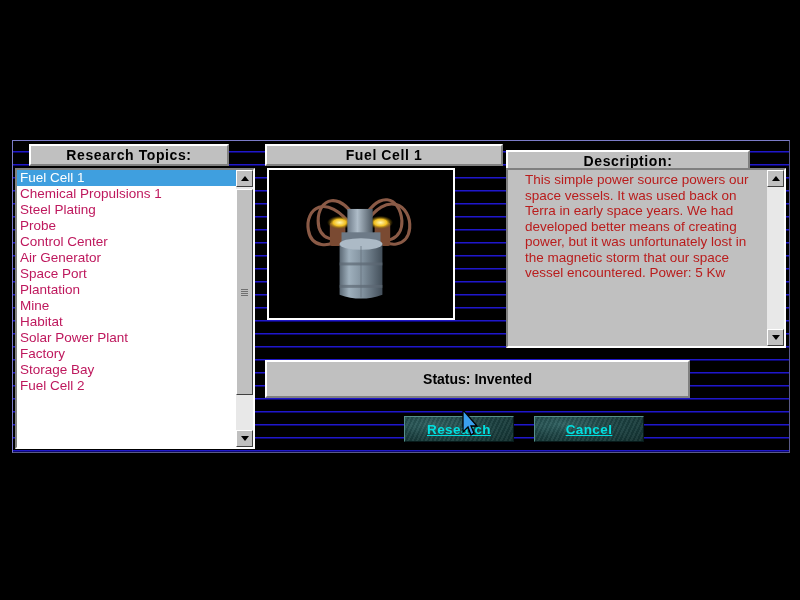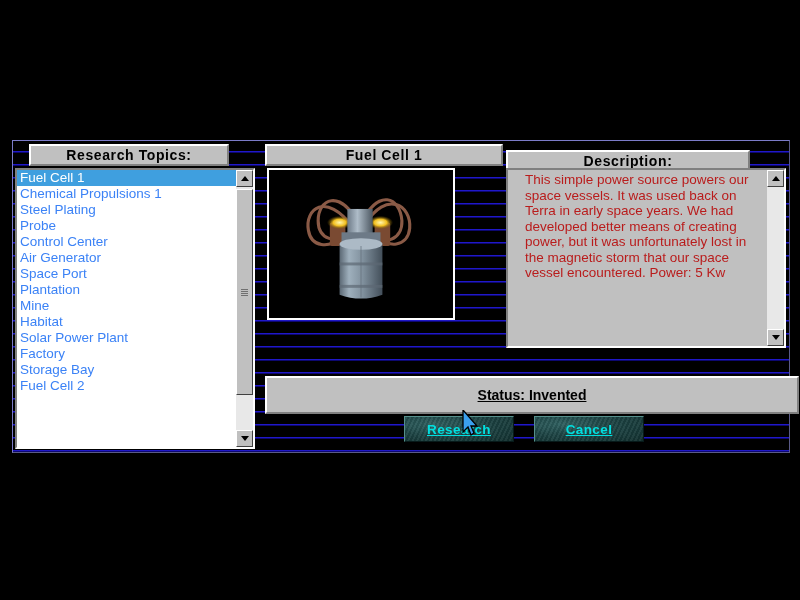--- a/index.html
+++ b/index.html
@@ -63,7 +63,7 @@
   }
   #topics-inner{position:absolute;left:0;top:0;right:17px;bottom:0;overflow:hidden;}
   .topic{
-    font-size:13.5px;color:#3b82f6;
+    font-size:13.5px;color:#be185d;
     padding:0 3px;height:16px;line-height:16px;
     white-space:nowrap;
   }

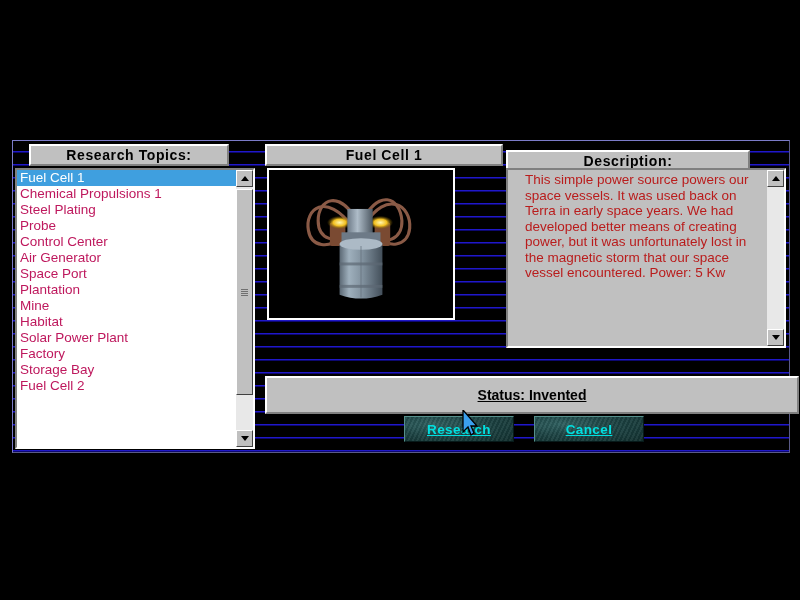--- a/index.html
+++ b/index.html
@@ -122,12 +122,12 @@
 
   
   #status-bar{
-    position:absolute;left:252px;top:235px;width:534px;height:38px;
+    position:absolute;left:252px;top:219px;width:425px;height:38px;
     background:#c0c0c0;box-sizing:border-box;
     border-top:2px solid #ffffff;border-left:2px solid #ffffff;
     border-right:2px solid #808080;border-bottom:2px solid #808080;
     display:flex;align-items:center;justify-content:center;
-    font-size:14px;font-weight:bold;color:#000;text-decoration:underline;
+    font-size:14px;font-weight:bold;color:#000;
   }
 
   

